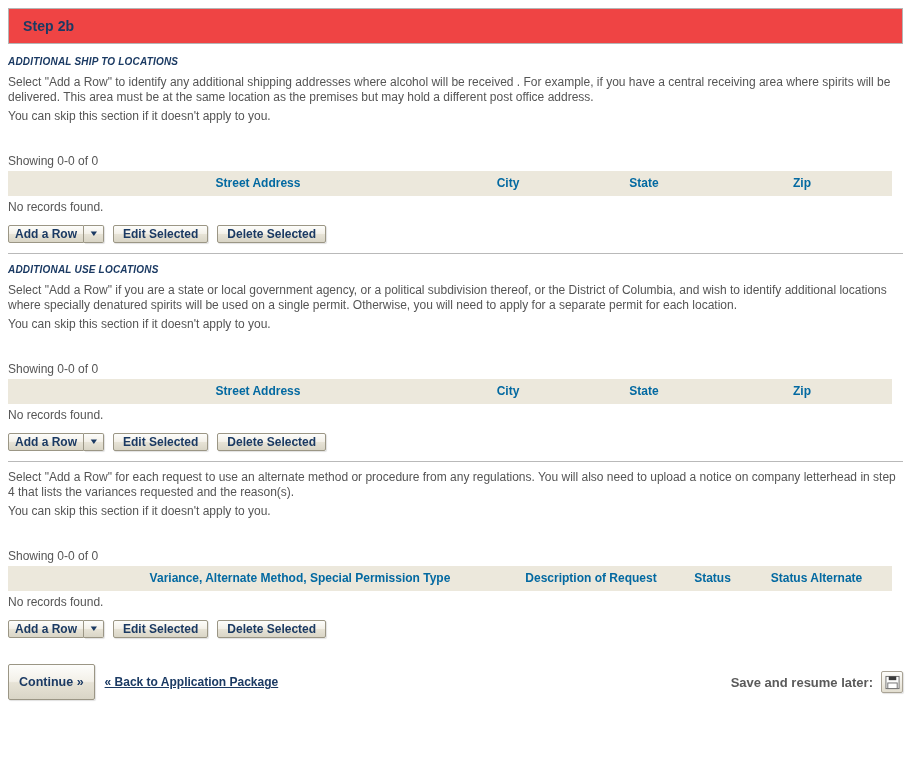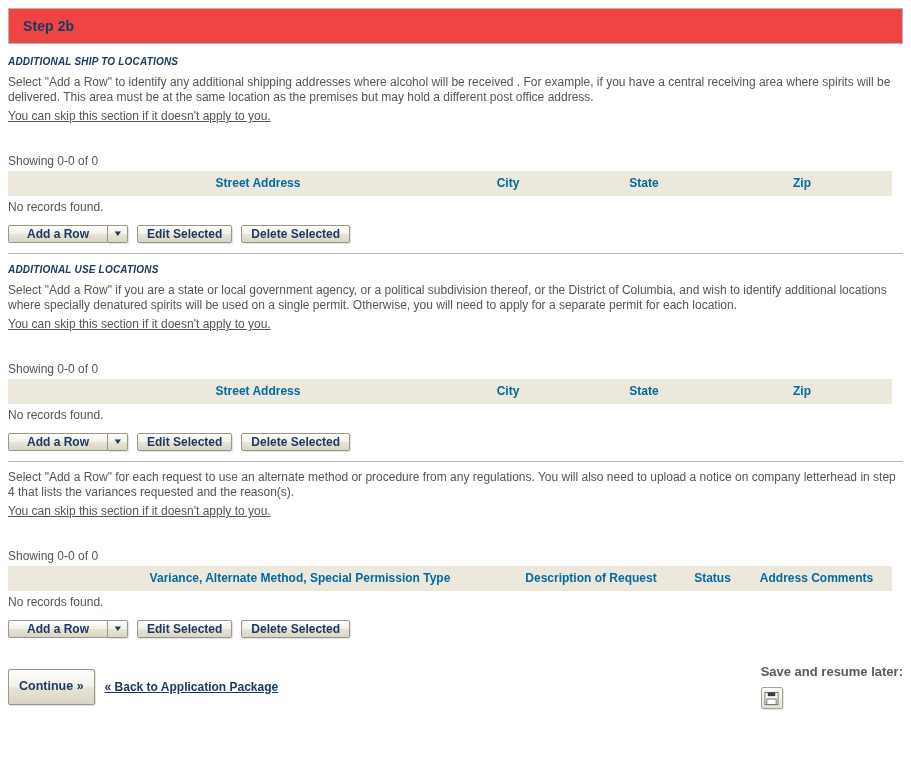--- a/index.html
+++ b/index.html
@@ -64,7 +64,6 @@
     max-width: 890px;
   }
   .para.skip {
-    text-decoration: underline;
   }
 
   

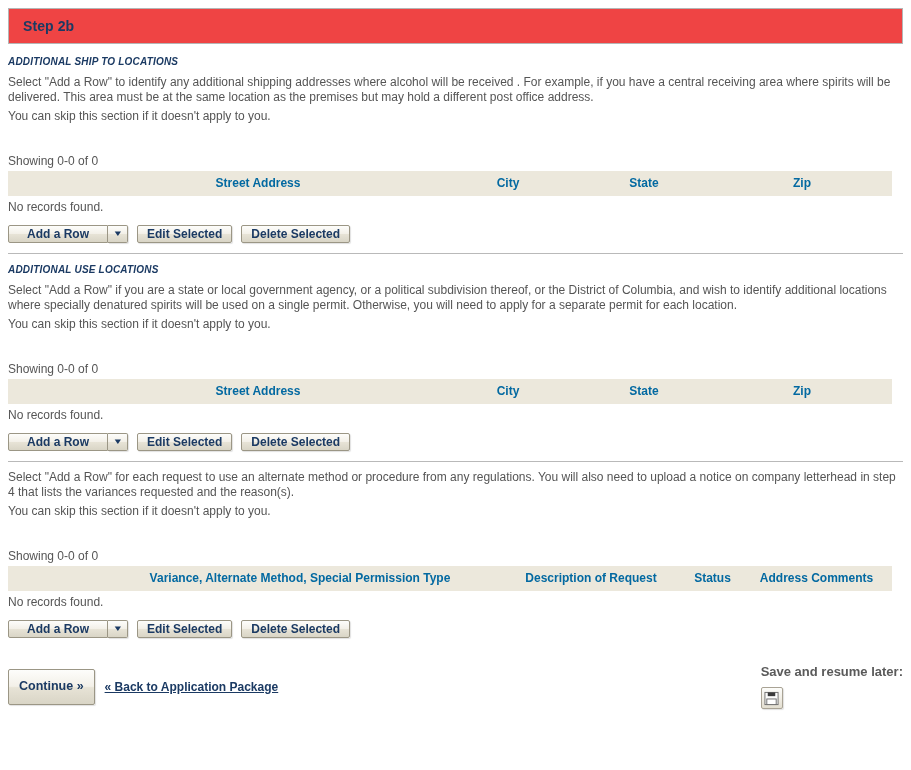--- a/index.html
+++ b/index.html
@@ -128,7 +128,7 @@
     border-top-right-radius: 0;
     border-bottom-right-radius: 0;
     box-shadow: none;
-    padding: 0 18px;
+    padding: 0 6px;
   }
   .split-btn .btn-arrow {
     width: 20px;

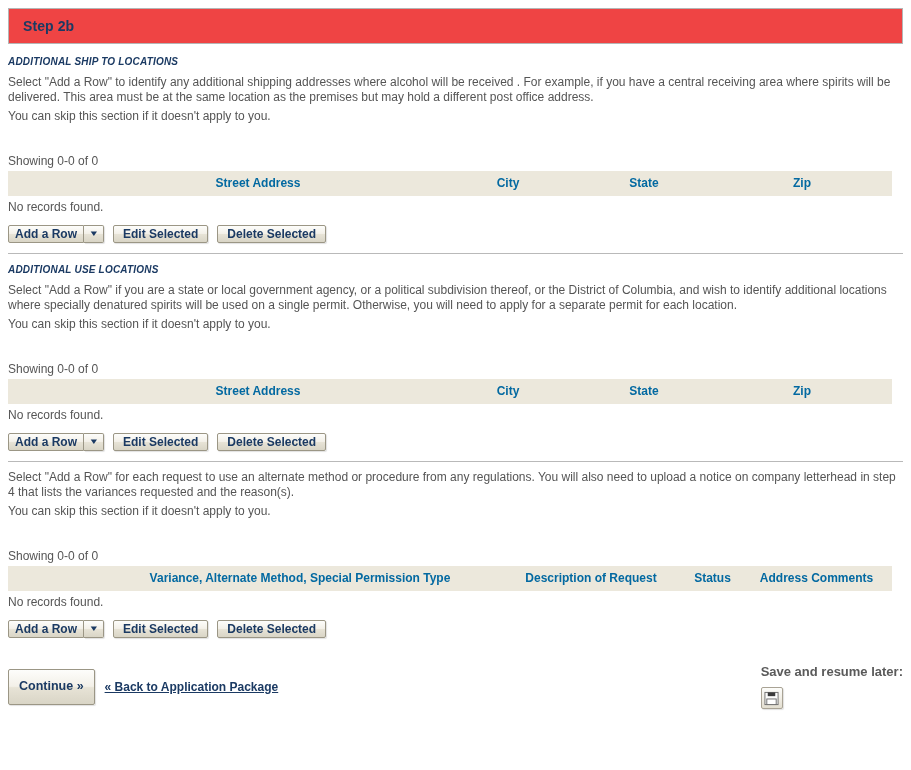--- a/index.html
+++ b/index.html
@@ -300,7 +300,7 @@
           <th style="padding-left:94px">Variance, Alternate Method, Special Permission Type</th>
           <th>Description of Request</th>
           <th>Status</th>
-          <th>Address Comments</th>
+          <th>Status Alternate</th>
         </tr>
       </thead>
     </table>

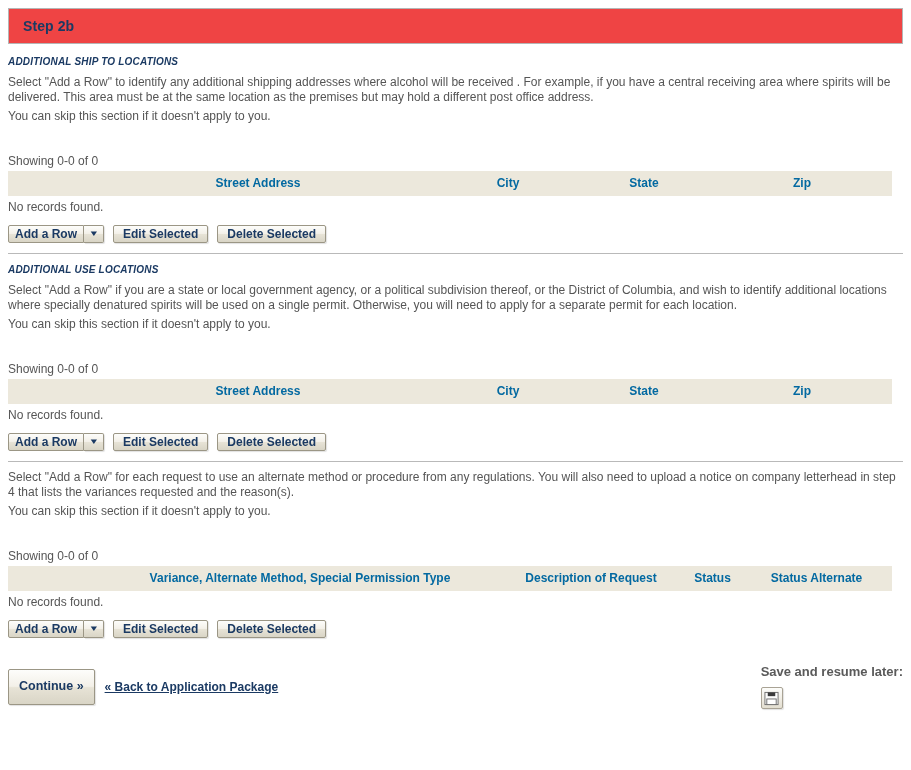--- a/index.html
+++ b/index.html
@@ -173,9 +173,8 @@
   }
   .footer-right {
     display: flex;
-    align-items: flex-start;
+    align-items: center;
     gap: 8px;
-    flex-direction: column;
   }
   .save-label {
     font-size: 13px;

